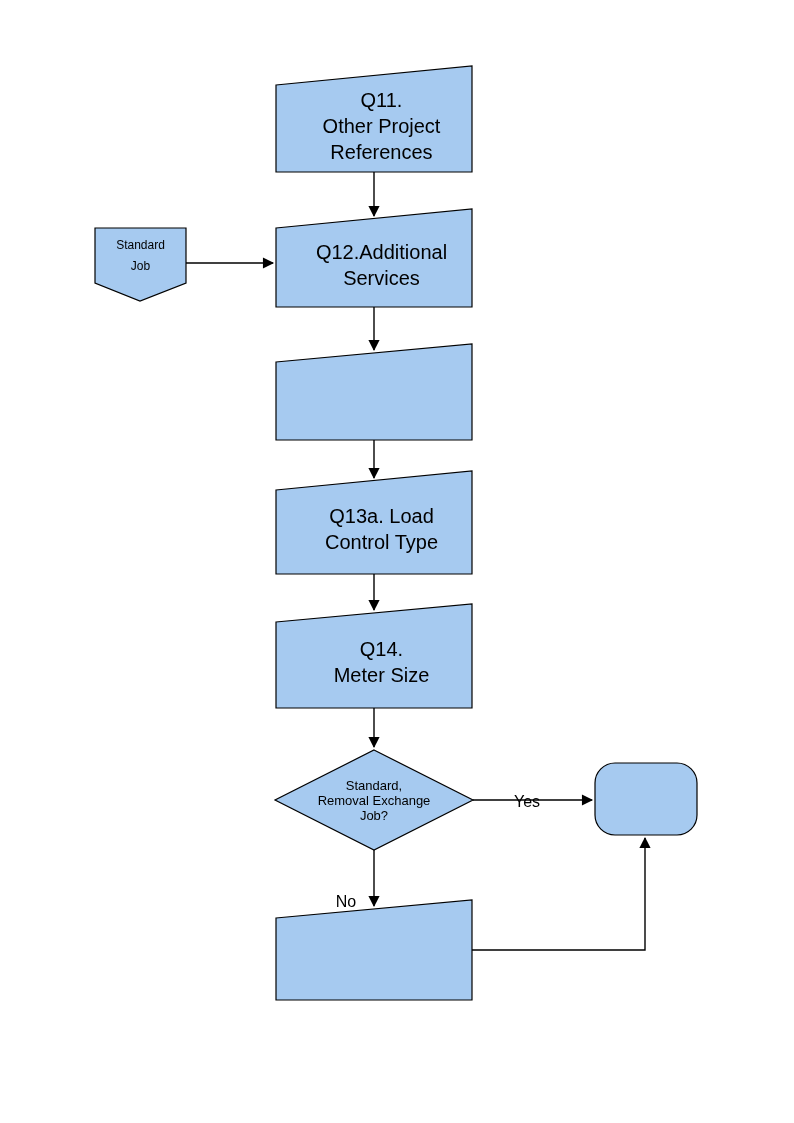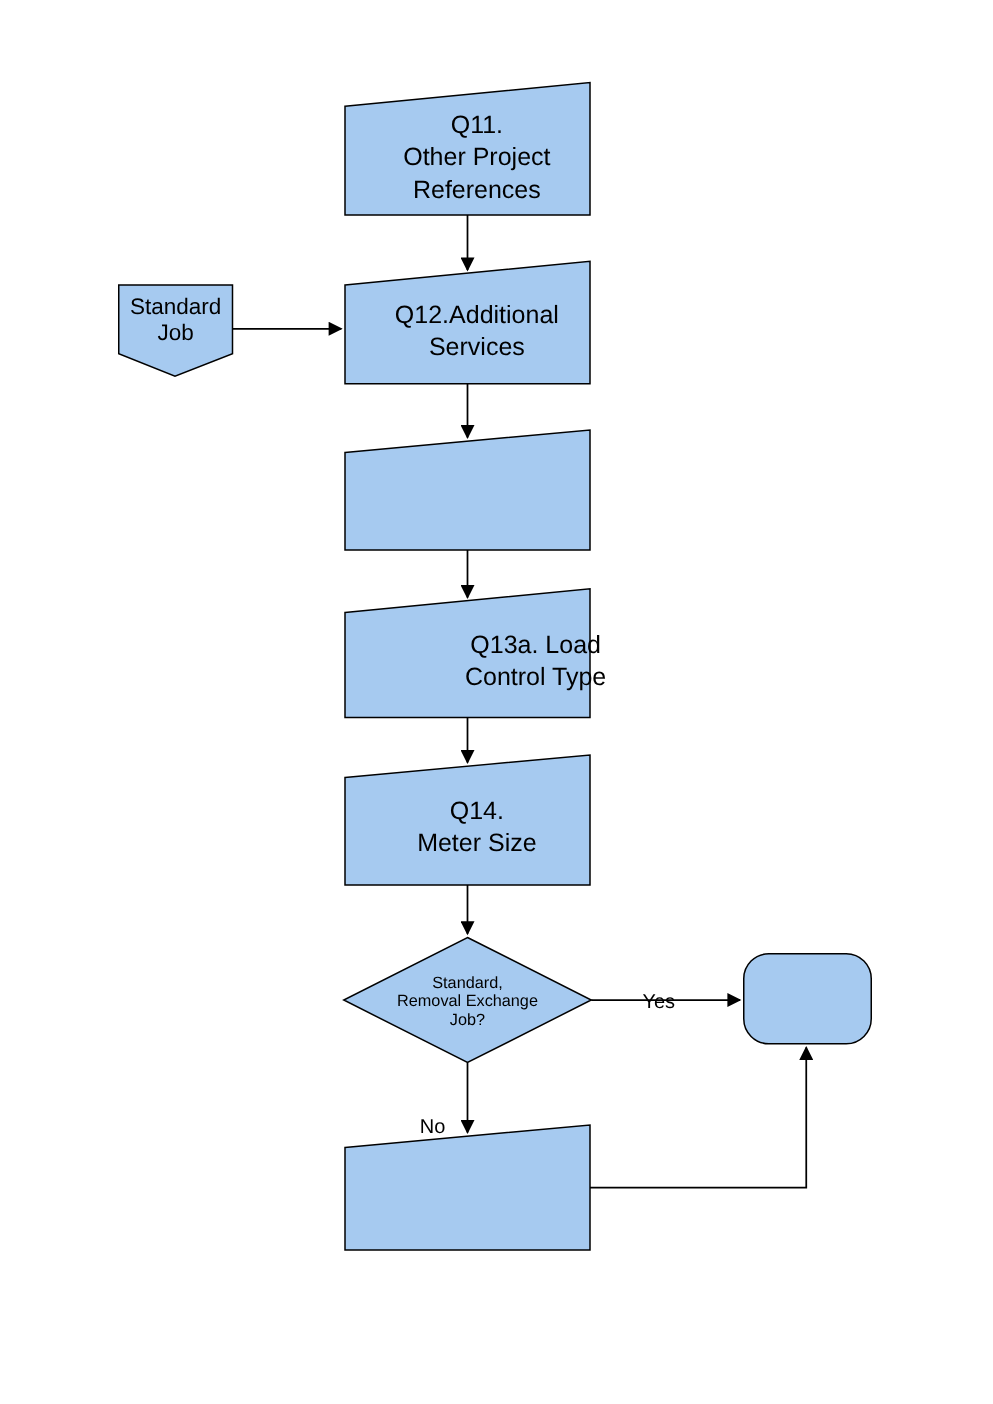--- a/index.html
+++ b/index.html
@@ -48,7 +48,7 @@
   }
   .lbl-main { font-size: 20px; line-height: 26px; padding-left: 15px; }
   .lbl-small { font-size: 13px; line-height: 15px; }
-  .lbl-connector { font-size: 18px; line-height: 21px; }
+  .lbl-connector { font-size: 12px; line-height: 21px; }
   .lbl-edge { font-size: 16px; line-height: 22px; margin-top: 16px; }
 </style>
 </head>

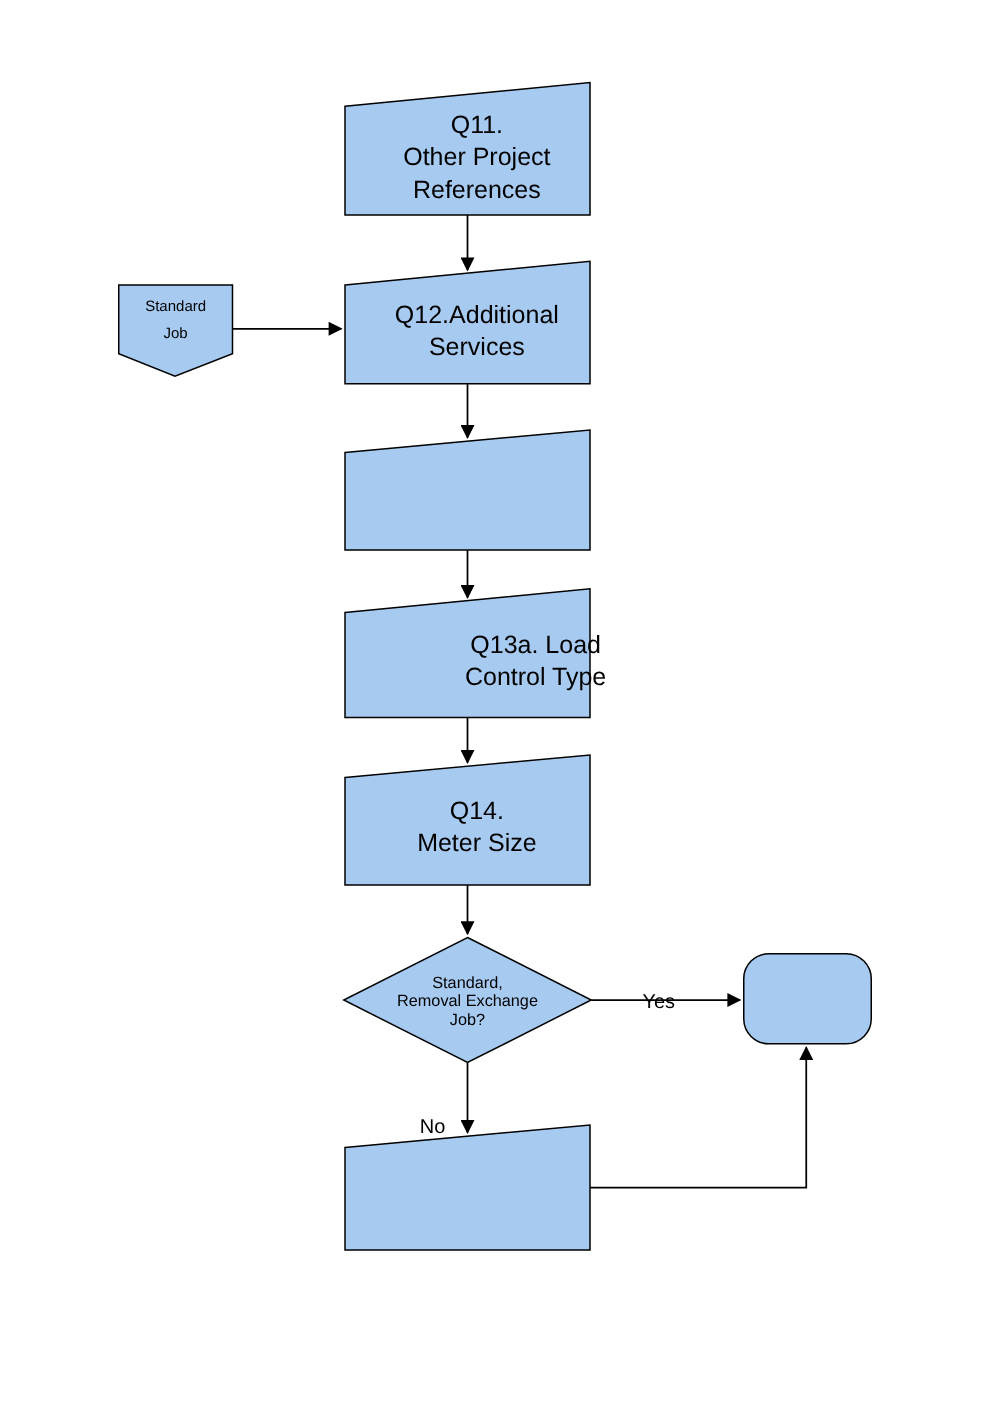--- a/index.html
+++ b/index.html
@@ -98,7 +98,7 @@
 Services</div>
 
 
-  <div class="lbl lbl-main" style="left:276px; top:484px; width:196px; height:90px;margin-left:47px;">Q13a. Load
+  <div class="lbl lbl-main" style="left:276px; top:484px; width:196px; height:90px;">Q13a. Load
 Control Type</div>
 
   <div class="lbl lbl-main" style="left:276px; top:616px; width:196px; height:92px;">Q14.

